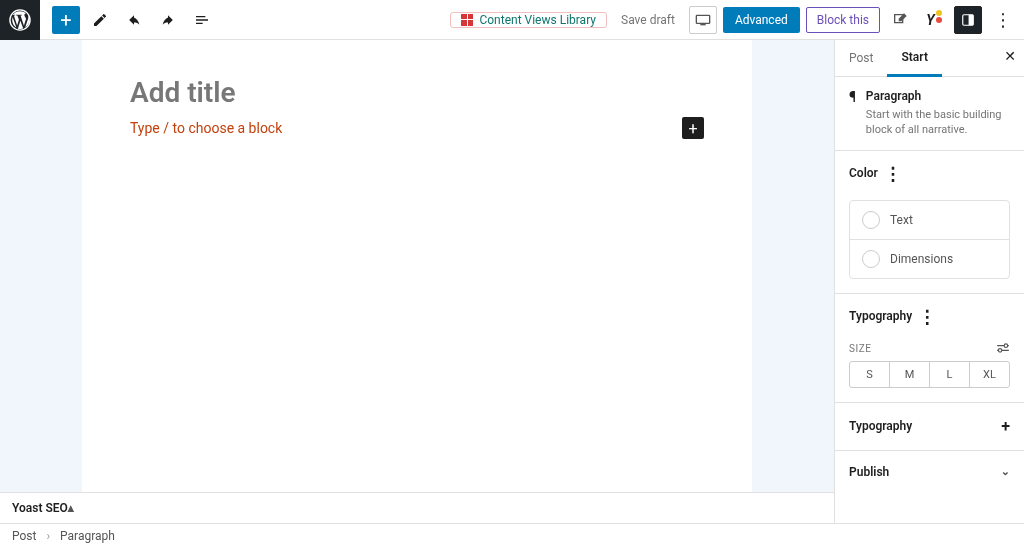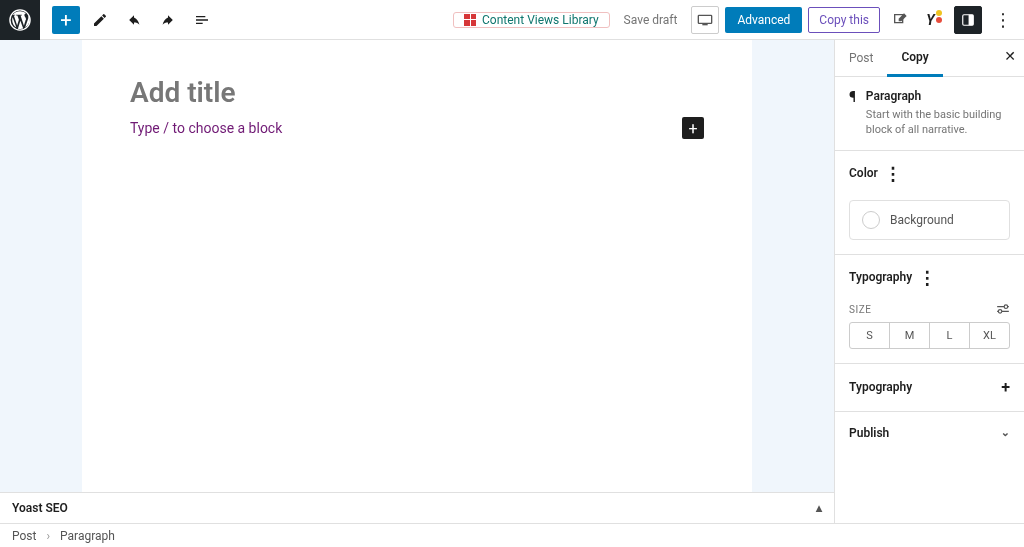--- a/index.html
+++ b/index.html
@@ -125,7 +125,7 @@
         </svg>
     </div>
     <div class="publish-btn">Advanced</div>
-    <div class="copy-btn">Copy this</div>
+    <div class="copy-btn">Block this</div>
     <div class="icon-btn noborder">
       <svg width="16" height="16" viewBox="0 0 24 24">
           <path fill="none" stroke="#555" stroke-width="2" d="M4 4h12v12H4z"></path>

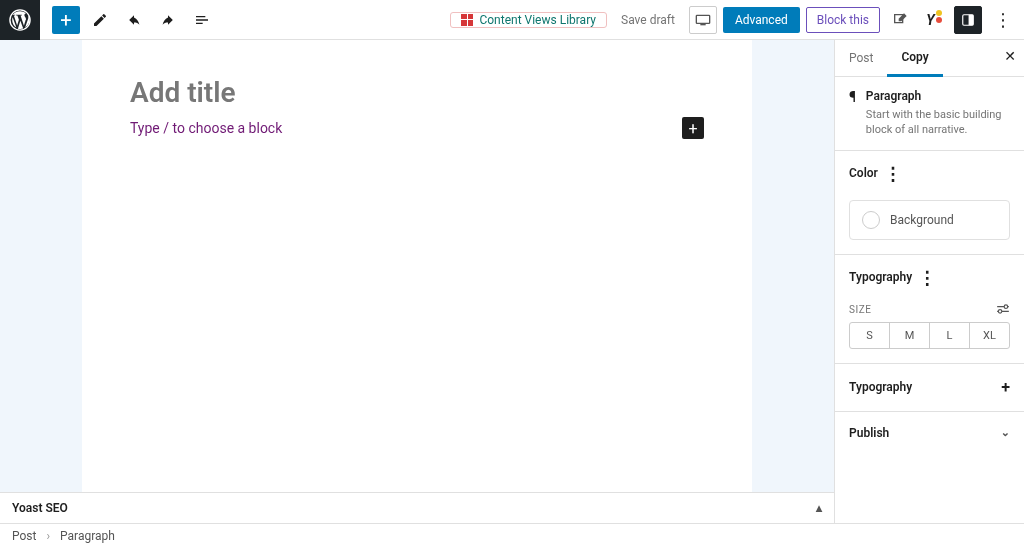--- a/index.html
+++ b/index.html
@@ -166,7 +166,7 @@
   <div class="sidebar">
     <div class="side-tabs">
       <div class="side-tab">Post</div>
-      <div class="side-tab active">Copy</div>
+      <div class="side-tab active">Start</div>
       <div class="side-close">✕</div>
     </div>
 

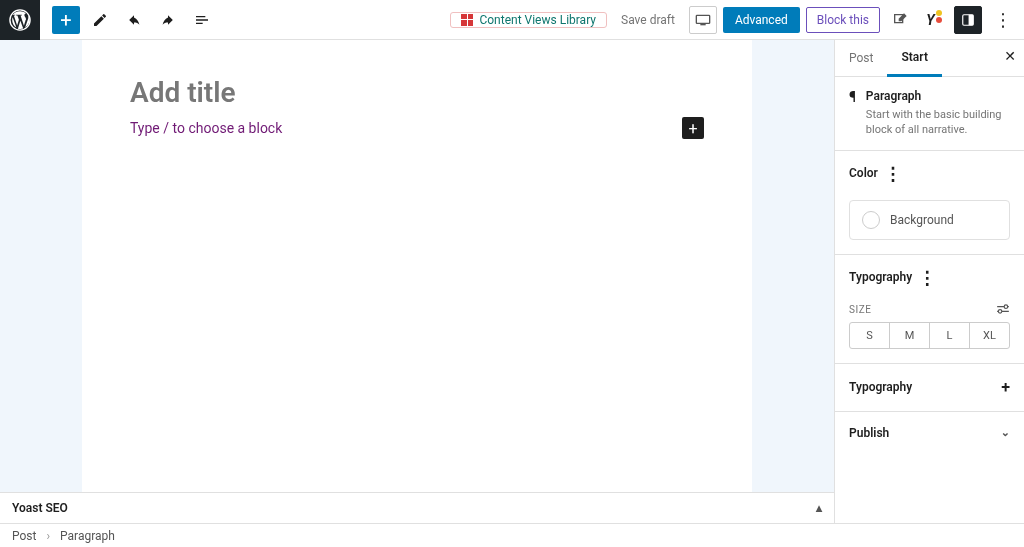--- a/index.html
+++ b/index.html
@@ -33,7 +33,7 @@
   .editor-canvas { width: 670px; background:#fff; margin-top: 0; height:100%; padding: 36px 48px; position:relative; }
   .title-placeholder { font-size: 28px; font-weight: 600; color: #777; margin-bottom: 8px; }
   .block-row { display:flex; align-items:center; justify-content:space-between; }
-  .block-placeholder { color:#701a75; font-size: 14px; }
+  .block-placeholder { color:#c2410c; font-size: 14px; }
   .block-add { width:22px; height:22px; background:#1e1e1e; color:#fff; border-radius:2px; display:flex; align-items:center; justify-content:center; font-size:16px; cursor:pointer; }
 
   

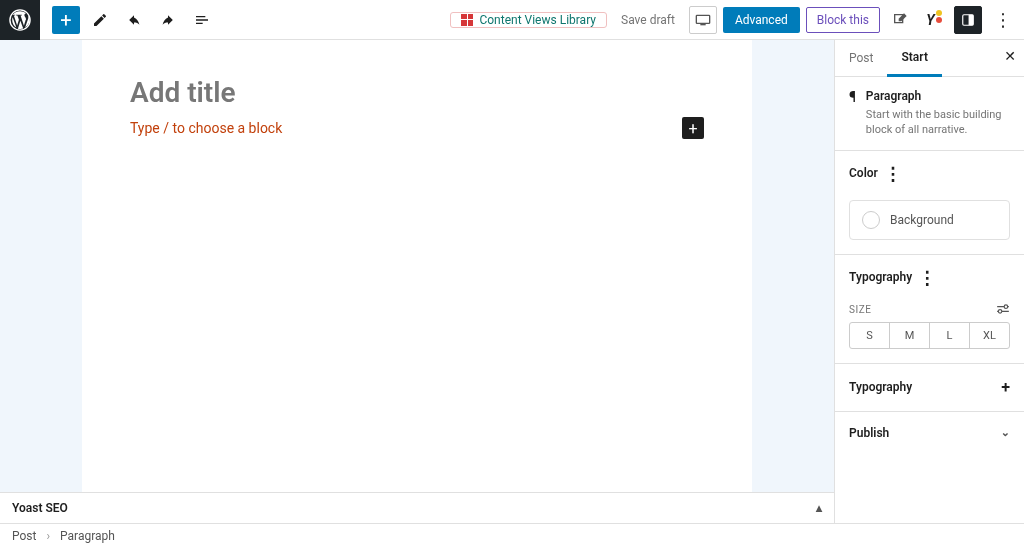--- a/index.html
+++ b/index.html
@@ -186,6 +186,10 @@
       <div class="color-row-group">
         <div class="color-row">
           <span class="color-swatch"></span>
+          <span>Text</span>
+        </div>
+        <div class="color-row">
+          <span class="color-swatch"></span>
           <span>Background</span>
         </div>
       </div>

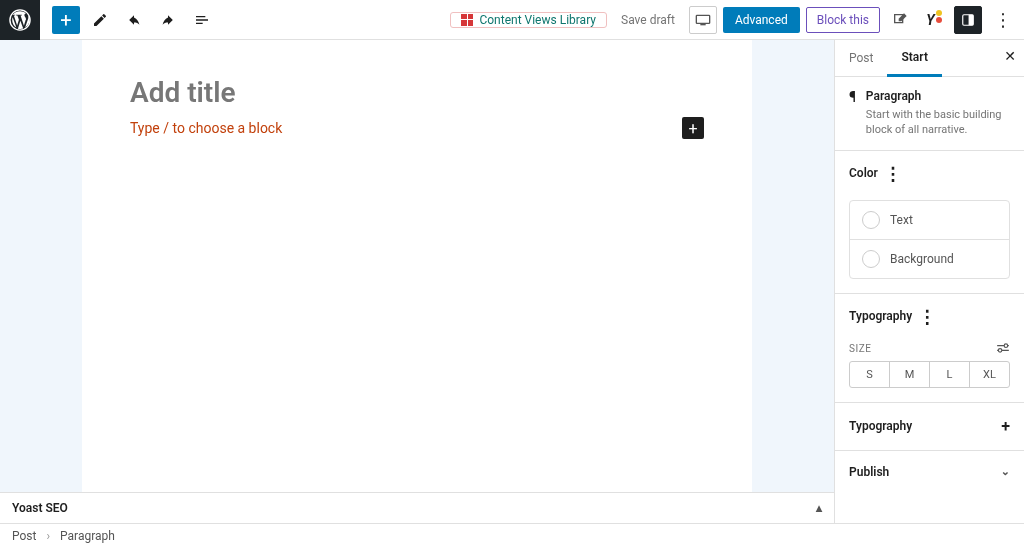--- a/index.html
+++ b/index.html
@@ -190,7 +190,7 @@
         </div>
         <div class="color-row">
           <span class="color-swatch"></span>
-          <span>Background</span>
+          <span>Dimensions</span>
         </div>
       </div>
     </div>

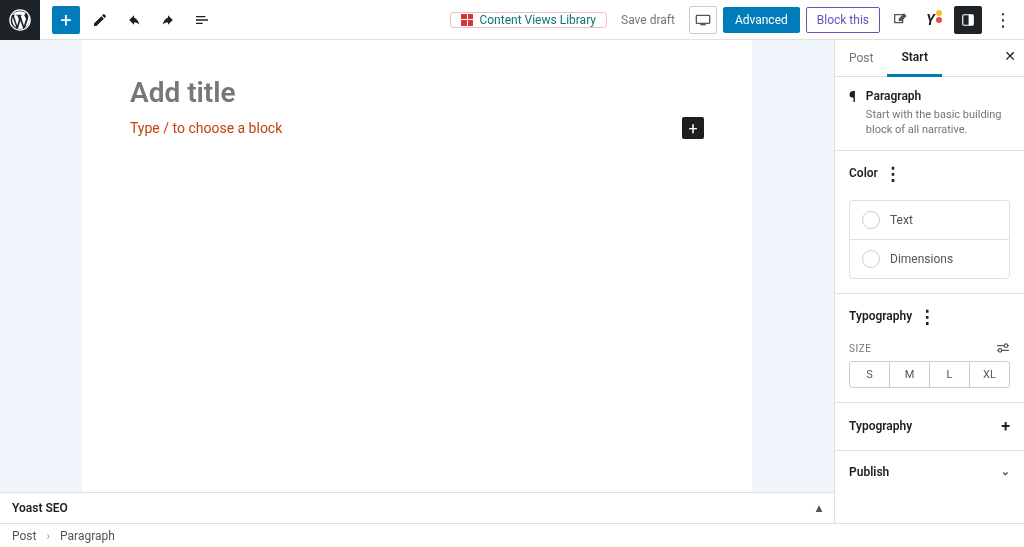--- a/index.html
+++ b/index.html
@@ -38,7 +38,7 @@
 
   
   .editor-bottom { position:absolute; left:0; right:0; bottom:0; }
-  .yoast-panel { background:#fff; border-top:1px solid #e0e0e0; padding:8px 12px; font-size:12px; font-weight:600; display:flex; justify-content:space-between; align-items:center; cursor:pointer; }
+  .yoast-panel { background:#fff; border-top:1px solid #e0e0e0; padding:8px 12px; font-size:12px; font-weight:600; display:flex; align-items:center; cursor:pointer; }
   .yoast-panel .caret { color:#555; }
 
   

